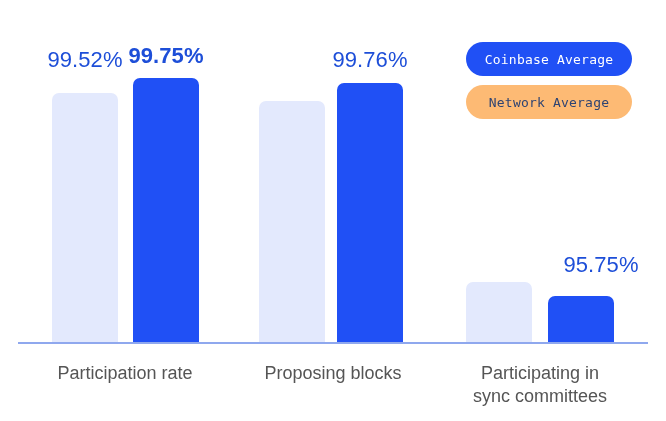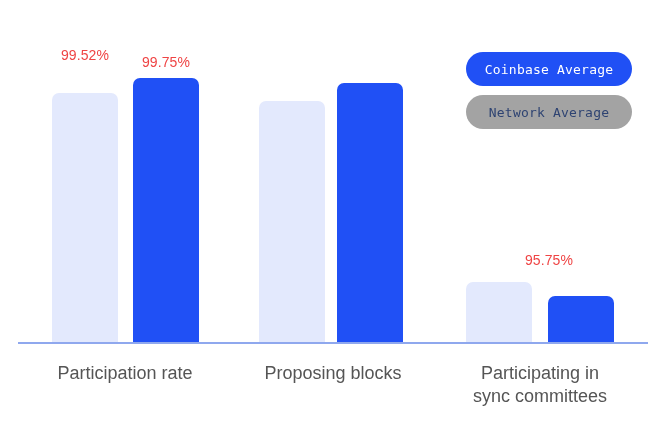--- a/index.html
+++ b/index.html
@@ -57,8 +57,8 @@
     position: absolute;
     width: 90px;
     text-align: center;
-    font-size: 14px;
-    color: #ef4444;
+    font-size: 22px;
+    color: #1d4ed8;
     letter-spacing: 0.1px;
     white-space: nowrap;
   }

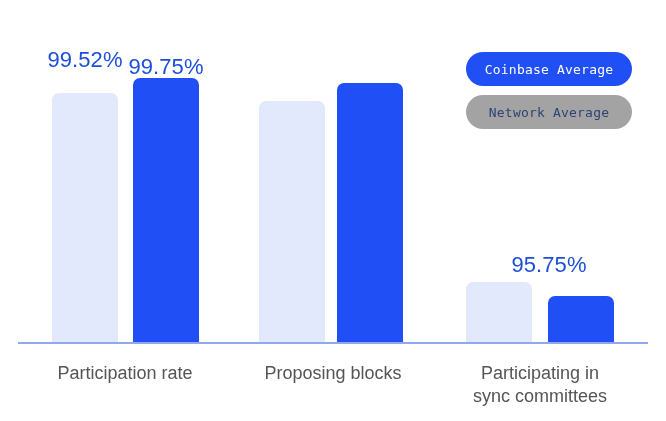--- a/index.html
+++ b/index.html
@@ -114,7 +114,7 @@
     <div class="bar network" style="left:52px; height:251px;"></div>
     <div class="bar coinbase" style="left:133px; height:266px;"></div>
     <div class="bar-value" style="left:40px; top:47px;">99.52%</div>
-    <div class="bar-value" style="left:121px; top:54px;">99.75%</div>
+    <div class="bar-value" style="left:121px; top:43px;font-weight:bold;">99.75%</div>
 
     <div class="bar network" style="left:259px; height:243px;"></div>
     <div class="bar coinbase" style="left:337px; height:261px;"></div>

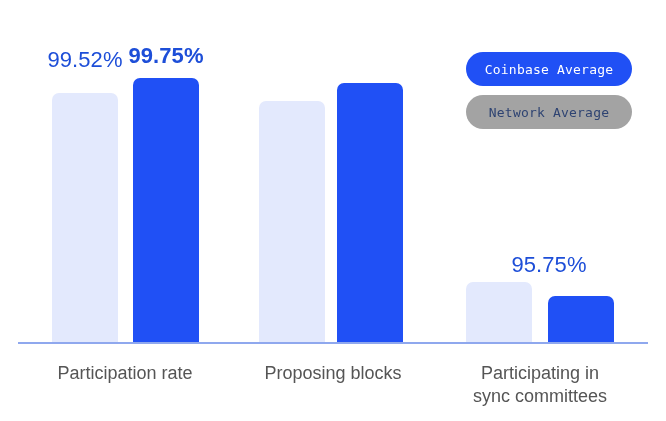--- a/index.html
+++ b/index.html
@@ -118,6 +118,7 @@
 
     <div class="bar network" style="left:259px; height:243px;"></div>
     <div class="bar coinbase" style="left:337px; height:261px;"></div>
+    <div class="bar-value" style="left:325px; top:47px;">99.76%</div>
 
     <div class="bar network" style="left:466px; height:62px;"></div>
     <div class="bar coinbase" style="left:548px; height:48px;"></div>

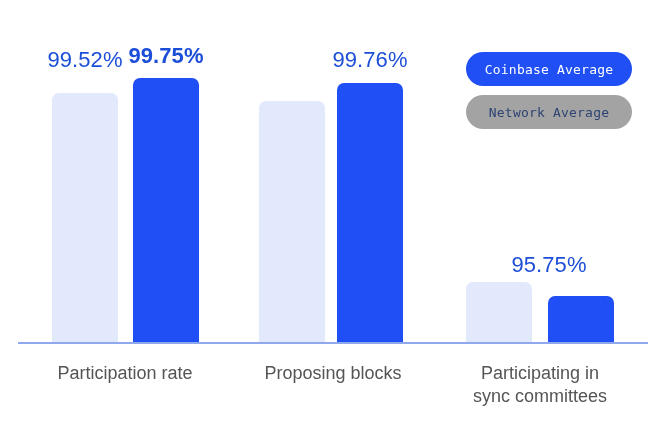--- a/index.html
+++ b/index.html
@@ -80,7 +80,6 @@
     left: 466px;
     top: 42px;
     width: 166px;
-    margin-top: 10px;
   }
   .legend-pill {
     box-sizing: border-box;

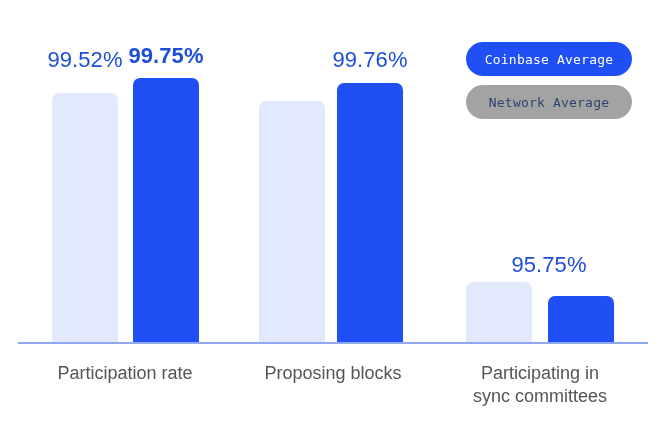--- a/index.html
+++ b/index.html
@@ -99,7 +99,7 @@
     margin-bottom: 9px;
   }
   .legend-pill.network {
-    background: #a3a3a3;
+    background: #fdba74;
     color: #2e4372;
   }
 </style>

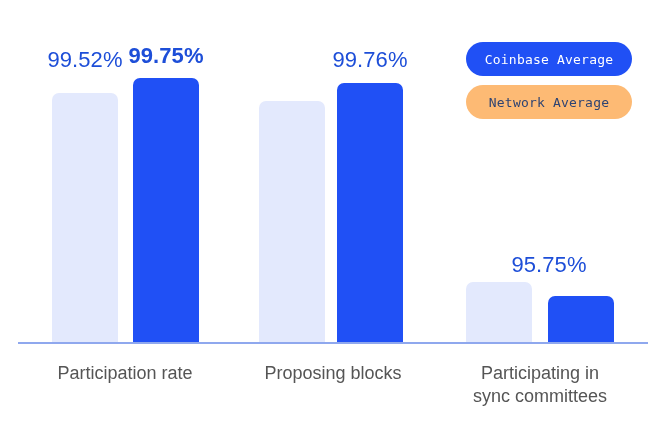--- a/index.html
+++ b/index.html
@@ -121,7 +121,7 @@
 
     <div class="bar network" style="left:466px; height:62px;"></div>
     <div class="bar coinbase" style="left:548px; height:48px;"></div>
-    <div class="bar-value" style="left:504px; top:252px;">95.75%</div>
+    <div class="bar-value" style="left:556px; top:252px;">95.75%</div>
 
     <div class="axis-baseline"></div>
   </div>

